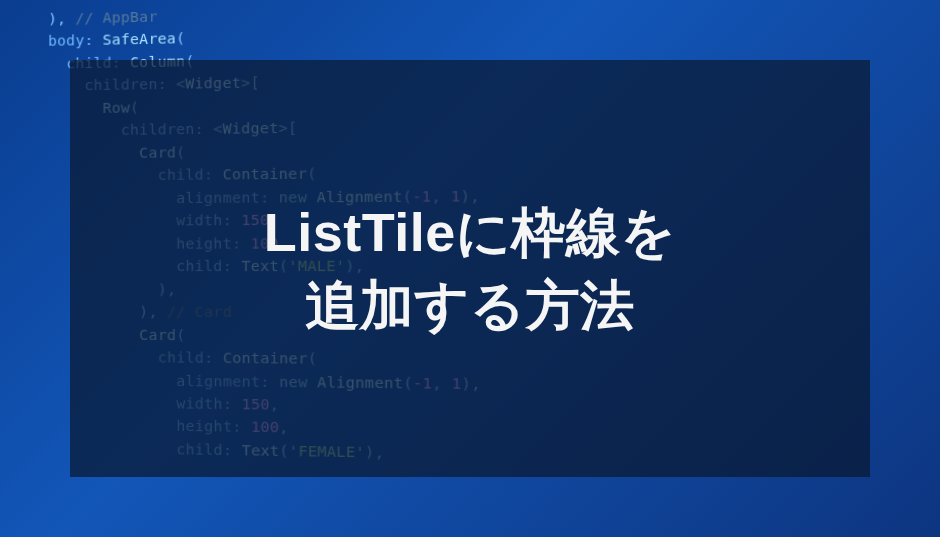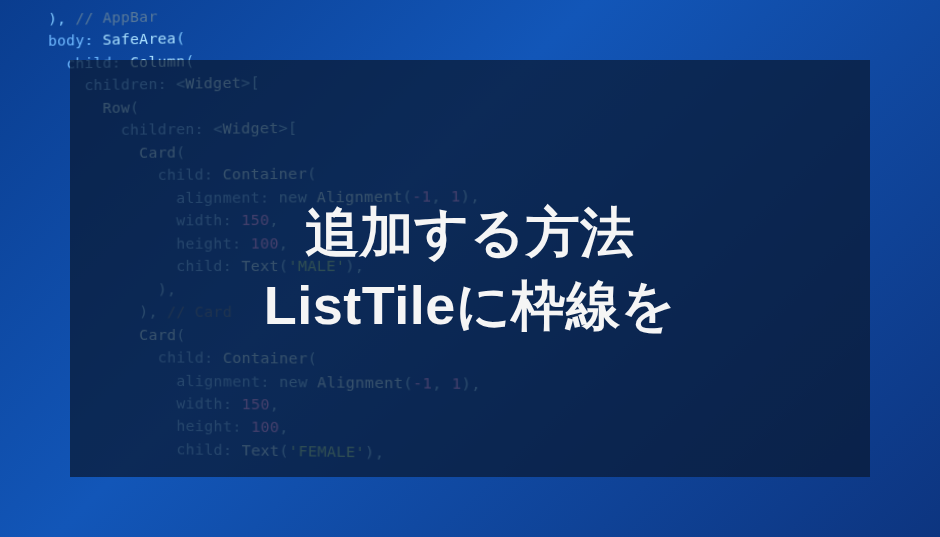--- a/index.html
+++ b/index.html
@@ -85,8 +85,8 @@
 
 <div class="overlay">
   <div class="title">
+    <div>ListTileに枠線を</div>
     <div>追加する方法</div>
-    <div>ListTileに枠線を</div>
   </div>
 </div>
 

